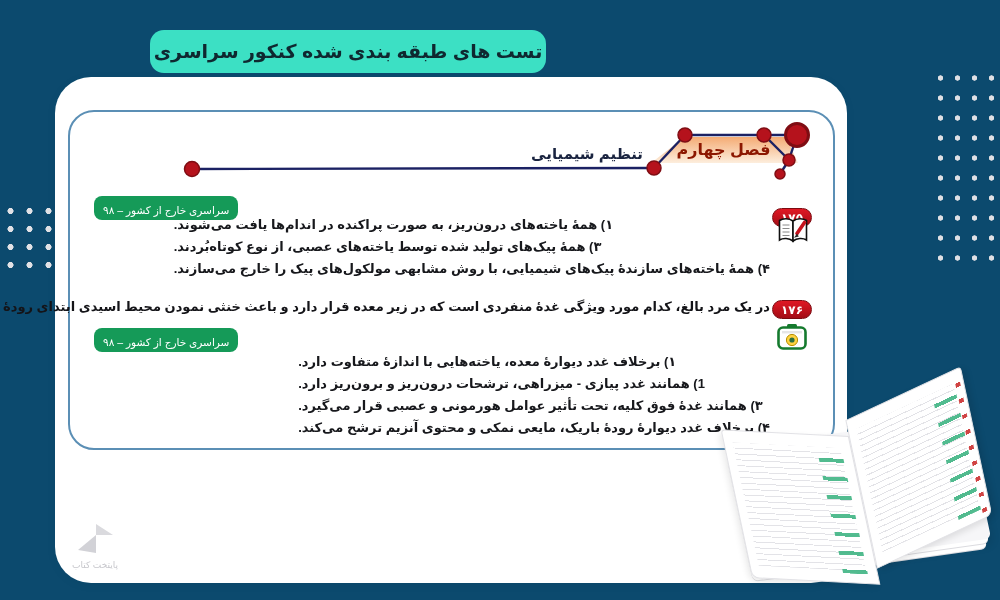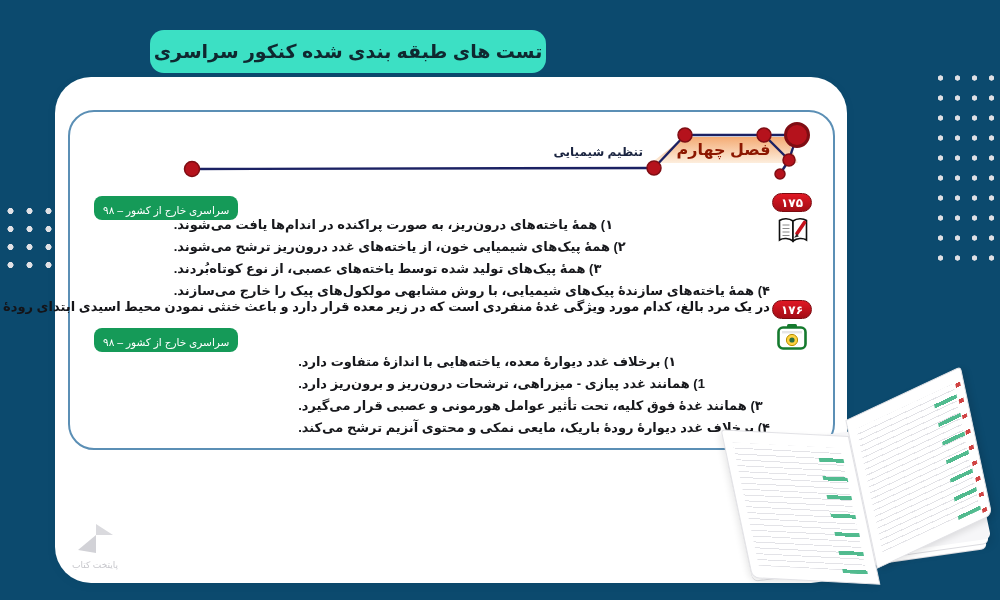--- a/index.html
+++ b/index.html
@@ -31,7 +31,7 @@
   .chapter-badge{position:absolute;left:590px;top:28px;width:127px;text-align:center;direction:rtl;
     font-size:16px;font-weight:bold;color:var(--chapter-text,#8c1700);}
   .chapter-subtitle{position:absolute;right:190px;top:33px;direction:rtl;white-space:nowrap;
-    font-size:12px;font-weight:bold;color:var(--subtitle-navy,#1a2440);}
+    font-size:15px;font-weight:bold;color:var(--subtitle-navy,#1a2440);}
 
   
   .qnum{position:absolute;width:40px;height:19px;border-radius:11px;display:flex;align-items:center;justify-content:center;

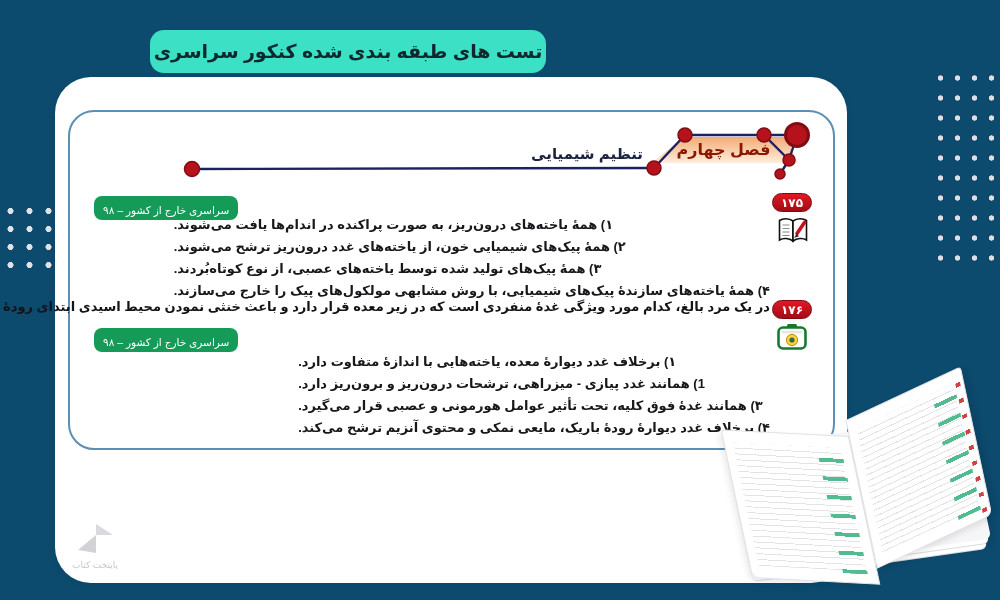--- a/index.html
+++ b/index.html
@@ -37,7 +37,7 @@
   .qnum{position:absolute;width:40px;height:19px;border-radius:11px;display:flex;align-items:center;justify-content:center;
     background:linear-gradient(180deg,#e01824,#a30c15);border:1.5px solid #7d0a10;color:#fff;
     font-size:12px;font-weight:bold;direction:rtl;box-sizing:border-box;}
-  .qnum-1{right:21px;top:81px;}
+  .qnum-1{right:21px;top:96px;}
   .qnum-2{right:21px;top:188px;}
 
   .icon{position:absolute;}

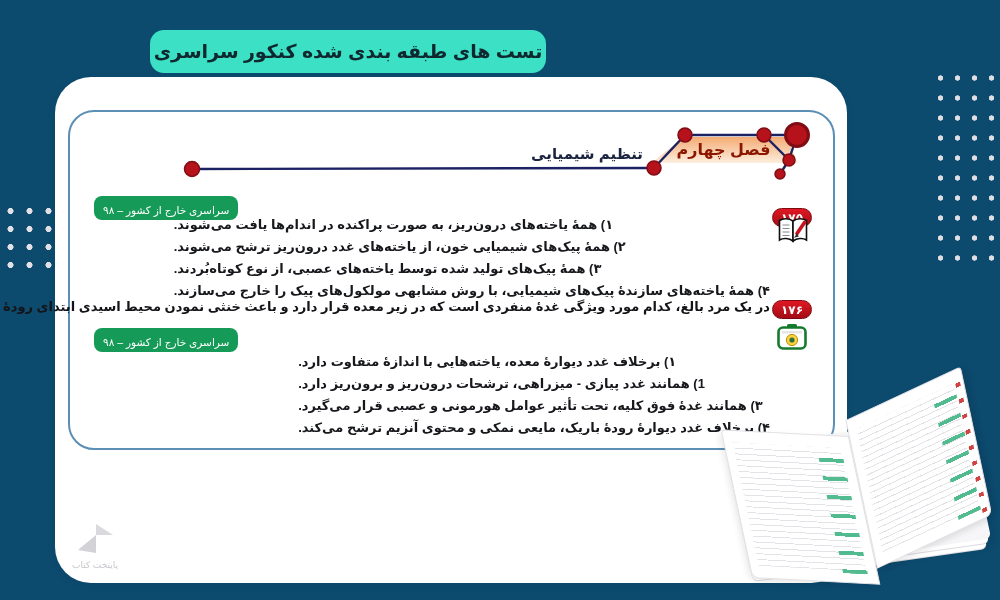--- a/index.html
+++ b/index.html
@@ -139,7 +139,6 @@
     <div class="tag tag-1">سراسری خارج از کشور – ۹۸</div>
     <div class="opts opts-1">
       <div class="opt">۱) همهٔ یاخته‌های درون‌ریز، به صورت پراکنده در اندام‌ها یافت می‌شوند.</div>
-      <div class="opt">۲) همهٔ پیک‌های شیمیایی خون، از یاخته‌های غدد درون‌ریز ترشح می‌شوند.</div>
       <div class="opt">۳) همهٔ پیک‌های تولید شده توسط یاخته‌های عصبی، از نوع کوتاه‌بُردند.</div>
       <div class="opt">۴) همهٔ یاخته‌های سازندهٔ پیک‌های شیمیایی، با روش مشابهی مولکول‌های پیک را خارج می‌سازند.</div>
     </div>

